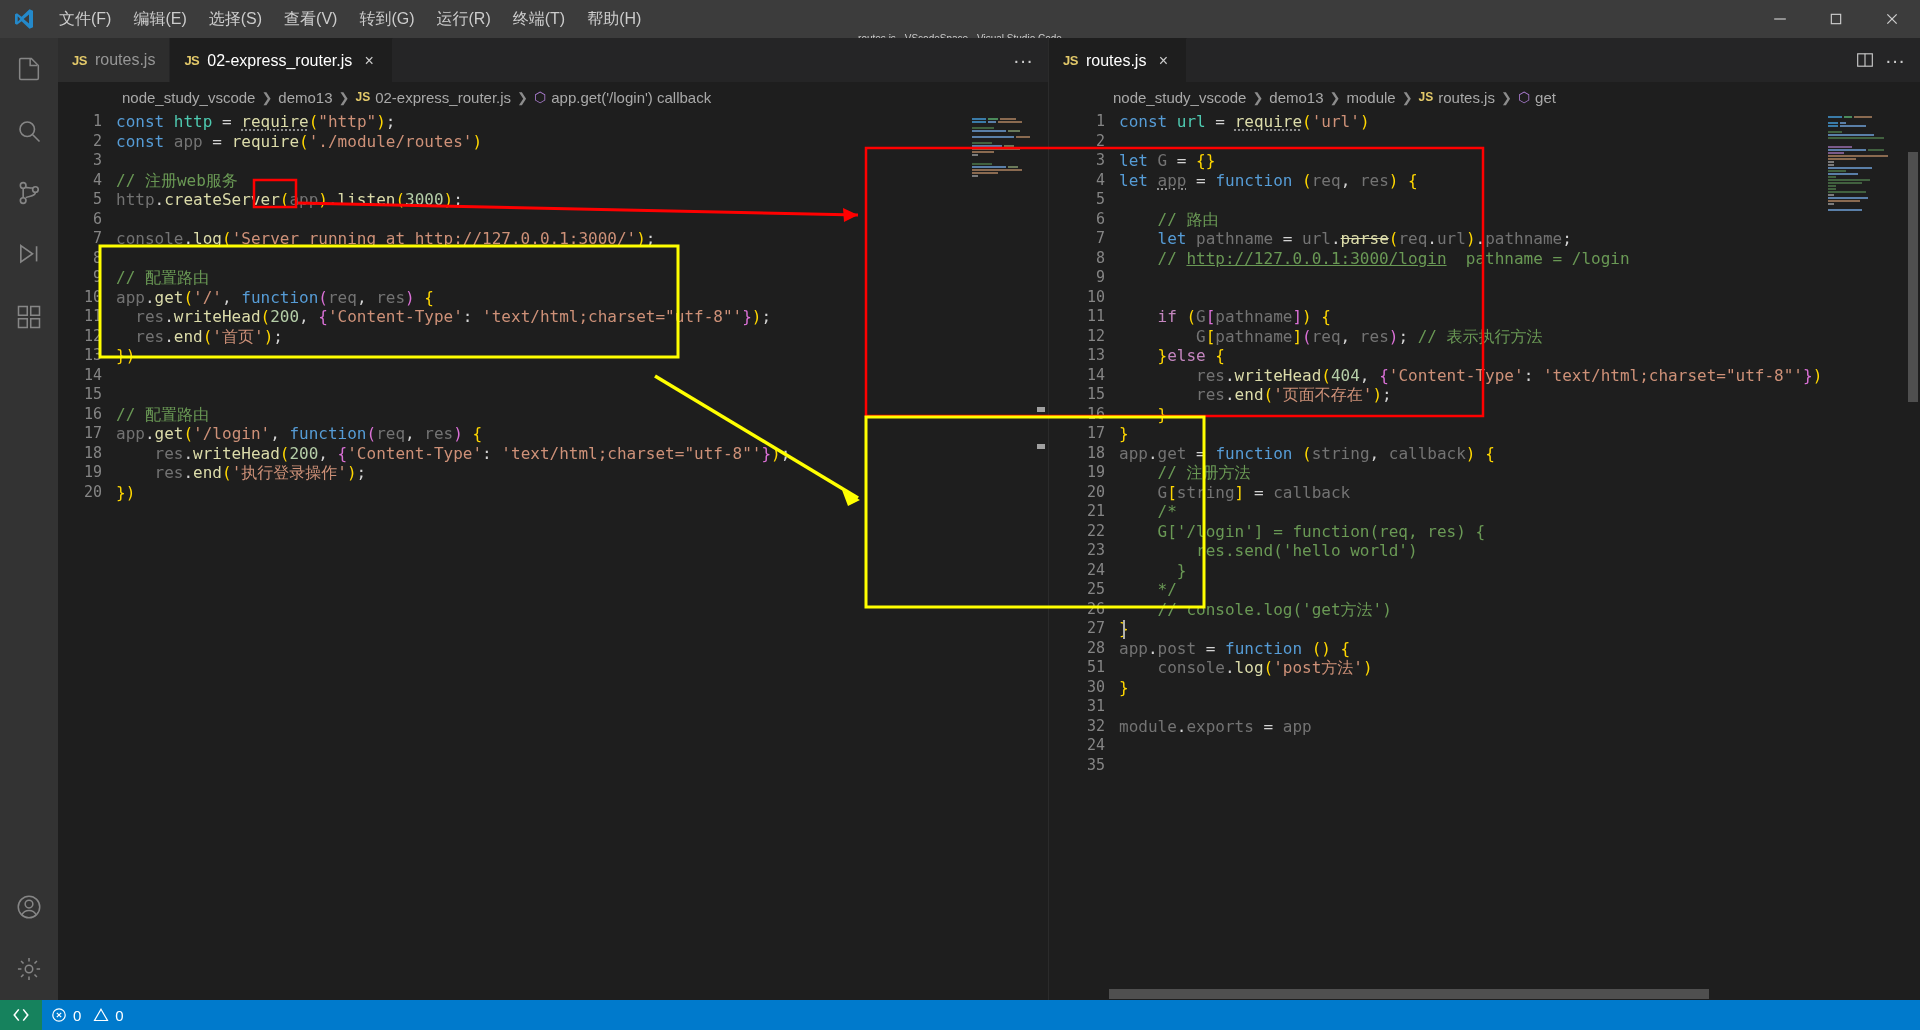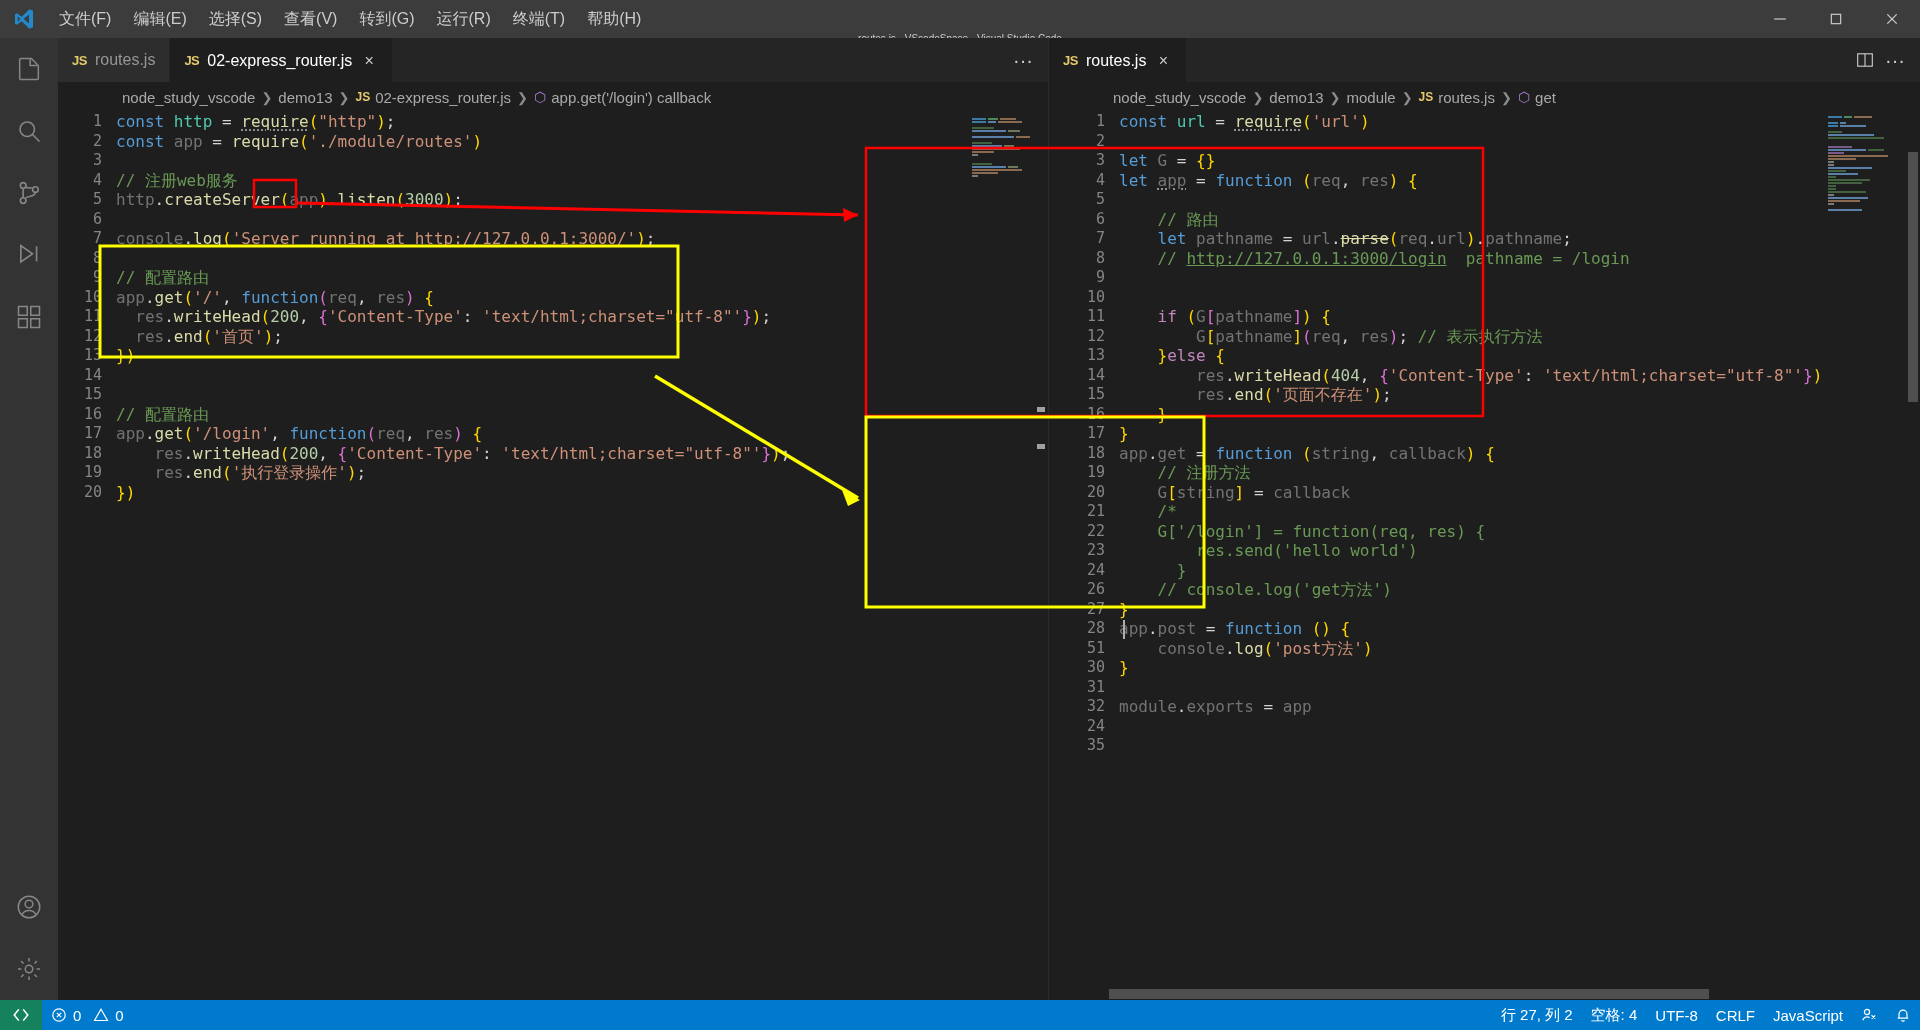--- a/index.html
+++ b/index.html
@@ -437,6 +437,7 @@
             <div class="cl"><span class="ln">22</span><span class="gutter2"></span><span class="code">    <span class="cmt">G['/login'] = function(req, res) {</span></span></div>
             <div class="cl"><span class="ln">23</span><span class="gutter2"></span><span class="code">        <span class="cmt">res.send('hello world')</span></span></div>
             <div class="cl"><span class="ln">24</span><span class="gutter2"></span><span class="code">      <span class="cmt">}</span></span></div>
+            <div class="cl"><span class="ln">25</span><span class="gutter2"></span><span class="code">    <span class="cmt">*/</span></span></div>
             <div class="cl"><span class="ln">26</span><span class="gutter2"></span><span class="code">    <span class="cmt">// console.log('get方法')</span></span></div>
             <div class="cl"><span class="ln">27</span><span class="gutter2"></span><span class="code"><span class="br1">}</span></span></div>
             <div class="cl"><span class="ln">28</span><span class="gutter2"></span><span class="code"><span class="var">app</span><span class="pun">.</span><span class="var">post</span> <span class="pun">=</span> <span class="kw">function</span> <span class="br1">()</span> <span class="br1">{</span></span></div>

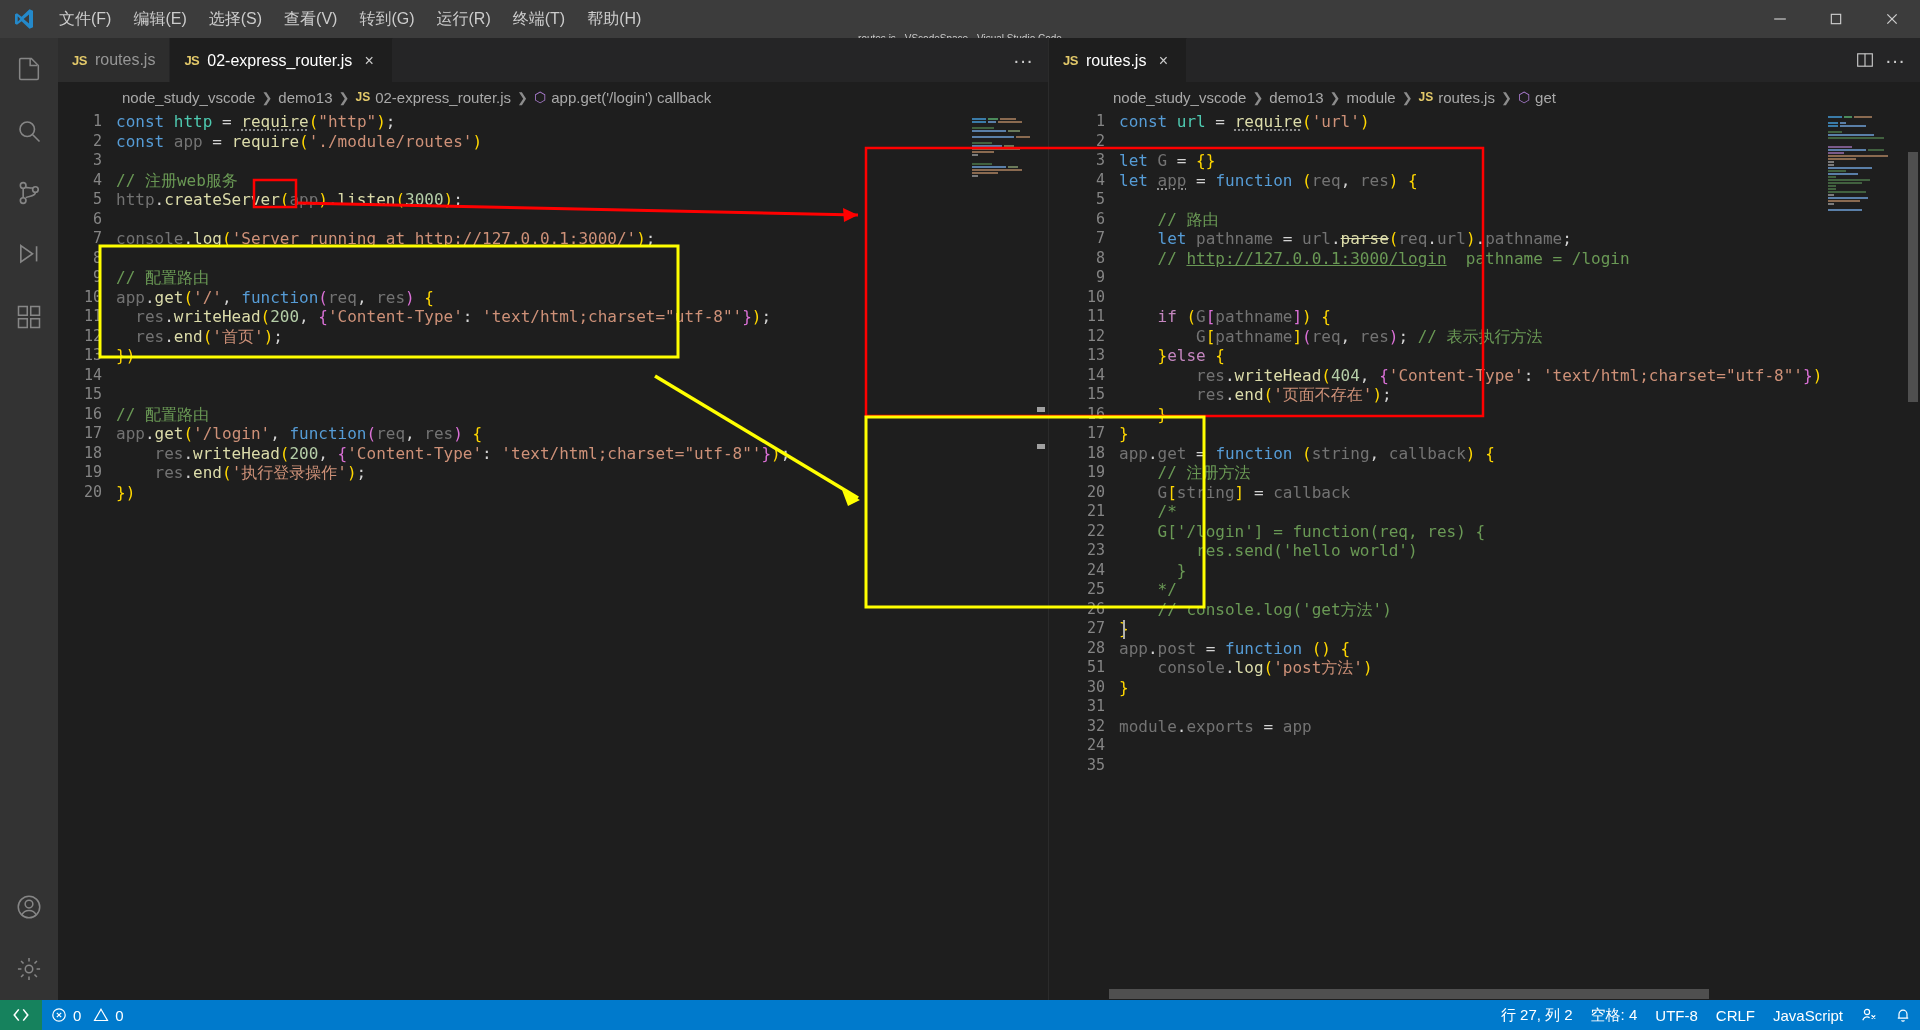--- a/index.html
+++ b/index.html
@@ -594,25 +594,6 @@
       </svg>
       <span>0</span>
     </div>
-    <div class="sb-right">
-      <div class="sb-item">行 27, 列 2</div>
-      <div class="sb-item">空格: 4</div>
-      <div class="sb-item">UTF-8</div>
-      <div class="sb-item">CRLF</div>
-      <div class="sb-item">JavaScript</div>
-      <div class="sb-item">
-        <svg viewBox="0 0 16 16" fill="none" stroke="#ffffff" stroke-width="1.2">
-          <circle cx="6" cy="5" r="2.6"></circle>
-            <path d="M1.8 13.2c0.8-2.3 2.3-3.4 4.2-3.4 1 0 1.9 0.3 2.6 0.9"></path>
-          <path d="M10.5 8.2 L14.2 11.6 M14.2 8.4 L10.7 11.8"></path>
-        </svg>
-      </div>
-      <div class="sb-item">
-        <svg viewBox="0 0 16 16" fill="none" stroke="#ffffff" stroke-width="1.2">
-          <path d="M4 11.2V7.2a4 4 0 0 1 8 0v4M2.8 11.2h10.4M6.6 13.2a1.5 1.5 0 0 0 2.8 0"></path>
-        </svg>
-      </div>
-    </div>
   </div>
 
 </div>

